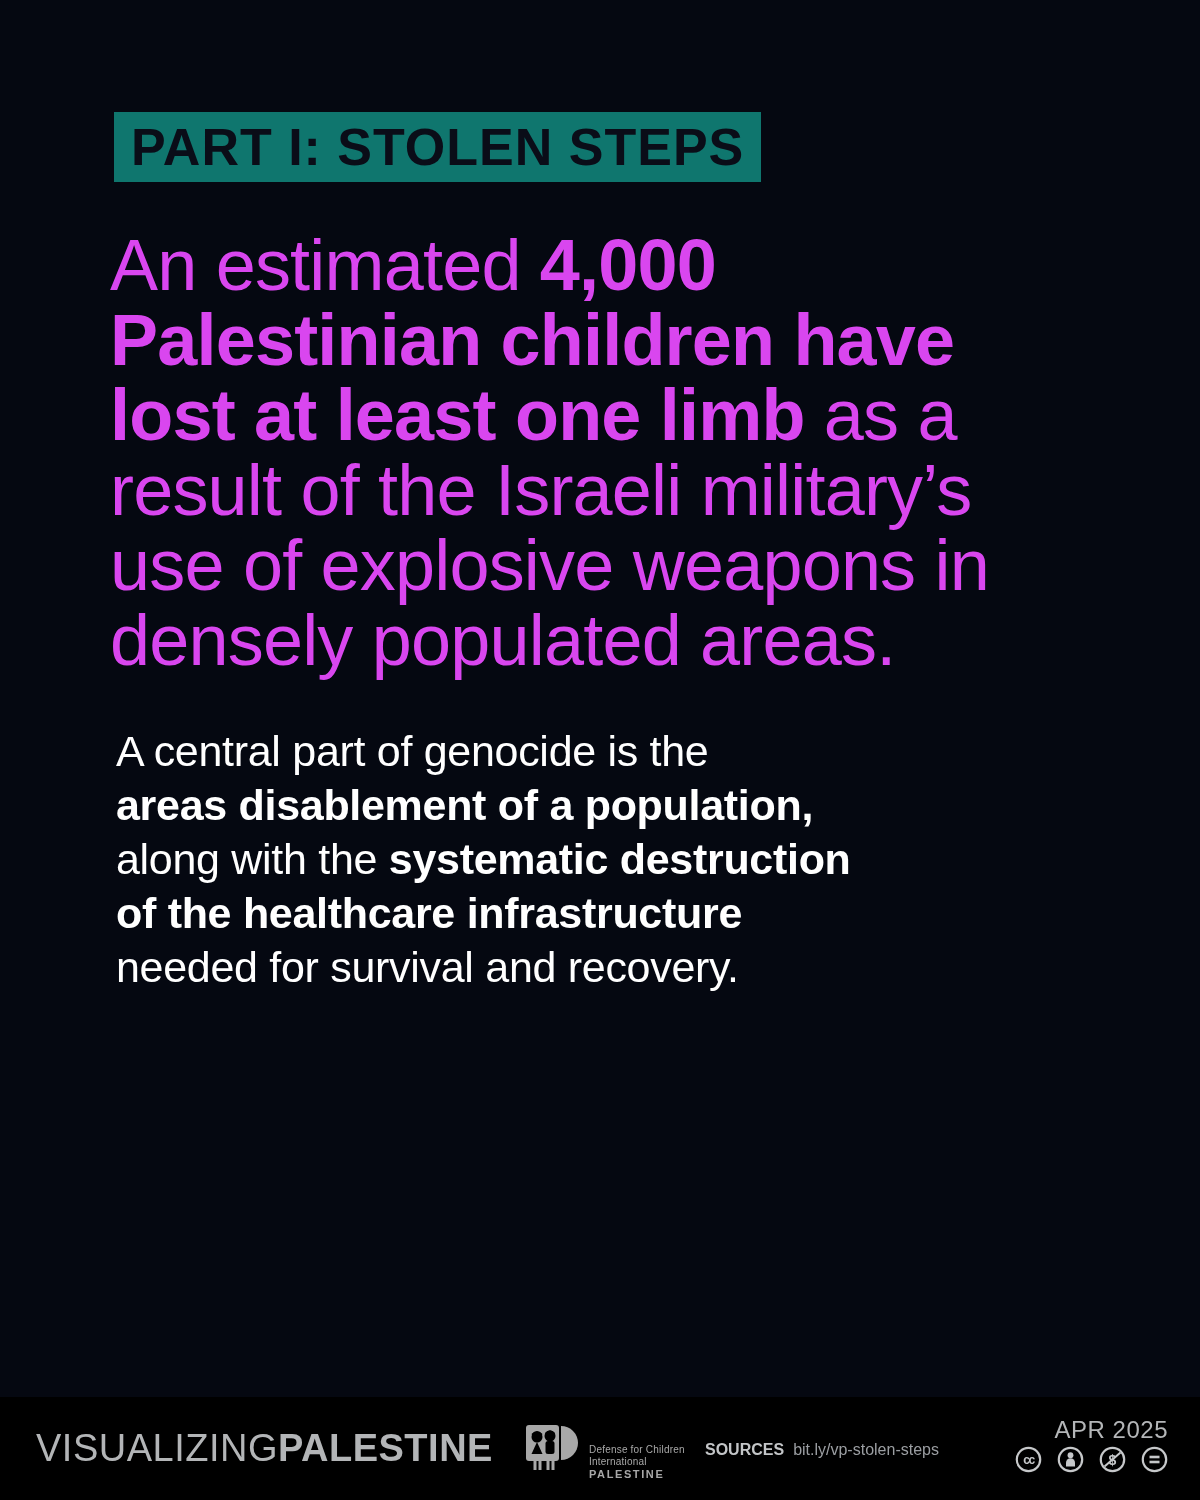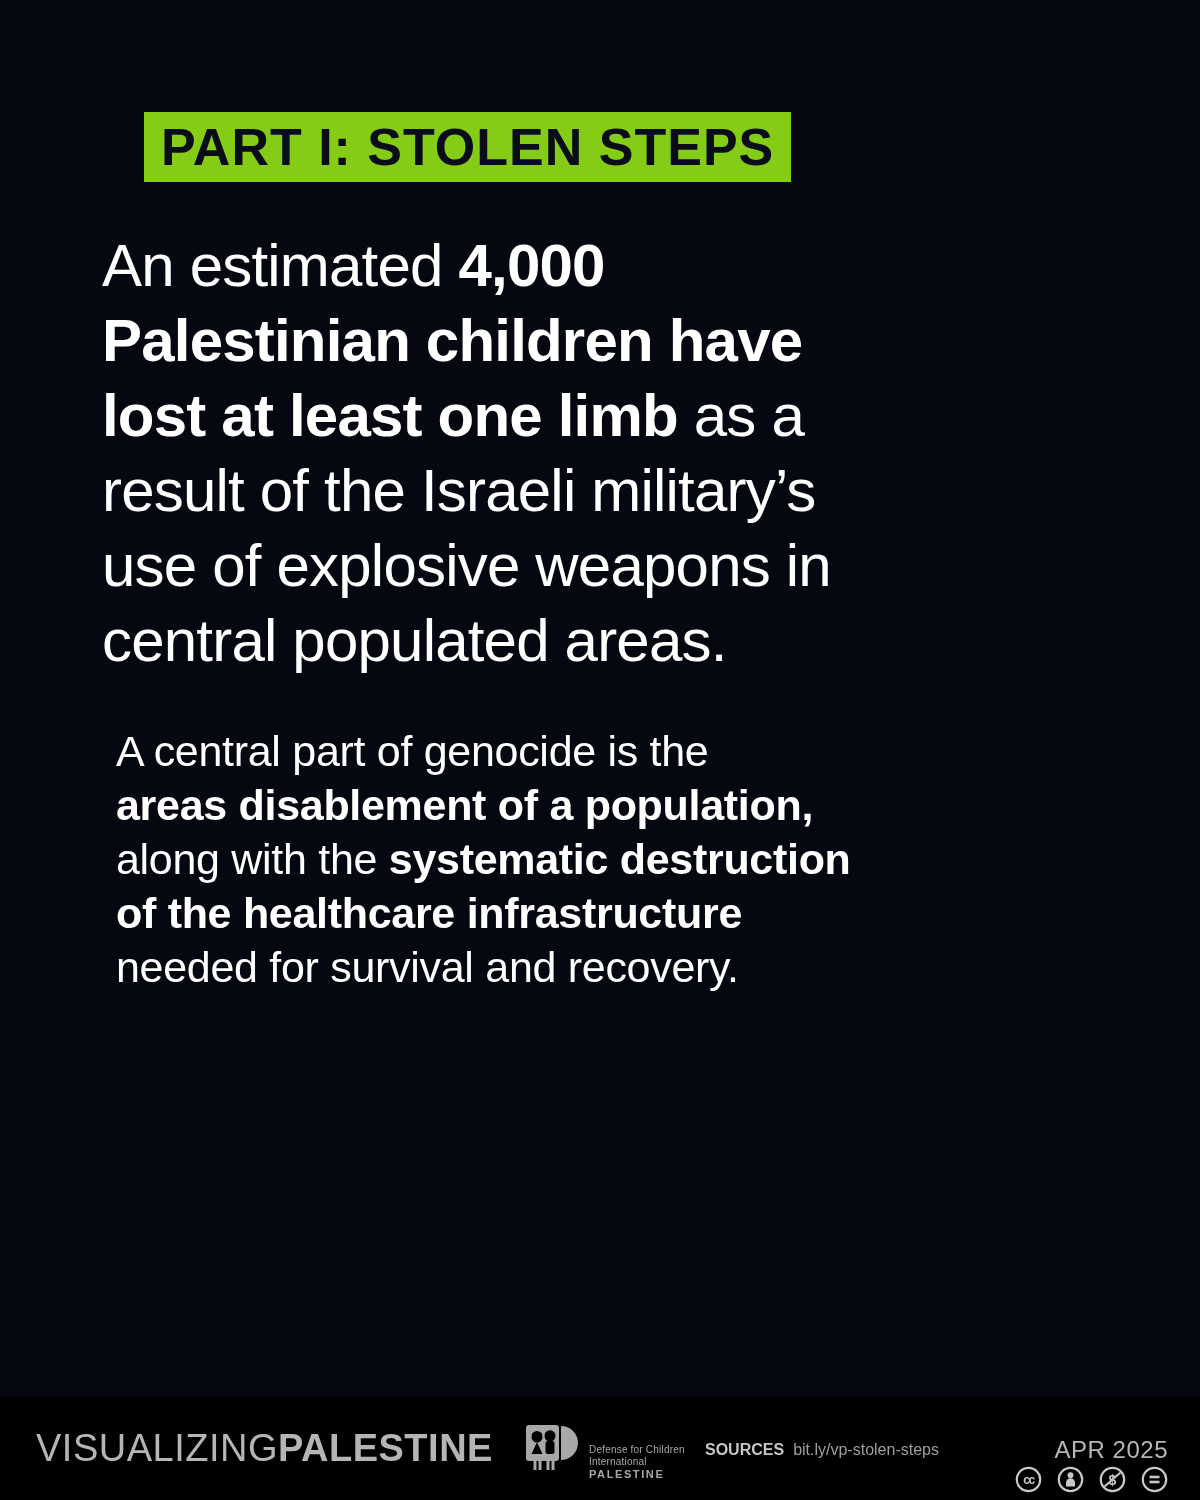--- a/index.html
+++ b/index.html
@@ -16,7 +16,7 @@
   .banner {
     position: absolute;
     left: 114px; top: 112px;
-    background: #84cc16;
+    background: #0f766e;
     color: #0a0d18;
     font-weight: 800;
     font-size: 52px;
@@ -24,7 +24,6 @@
     padding: 0 17px;
     letter-spacing: 1px;
     white-space: nowrap;
-    margin-left: 30px;
   }
 
   

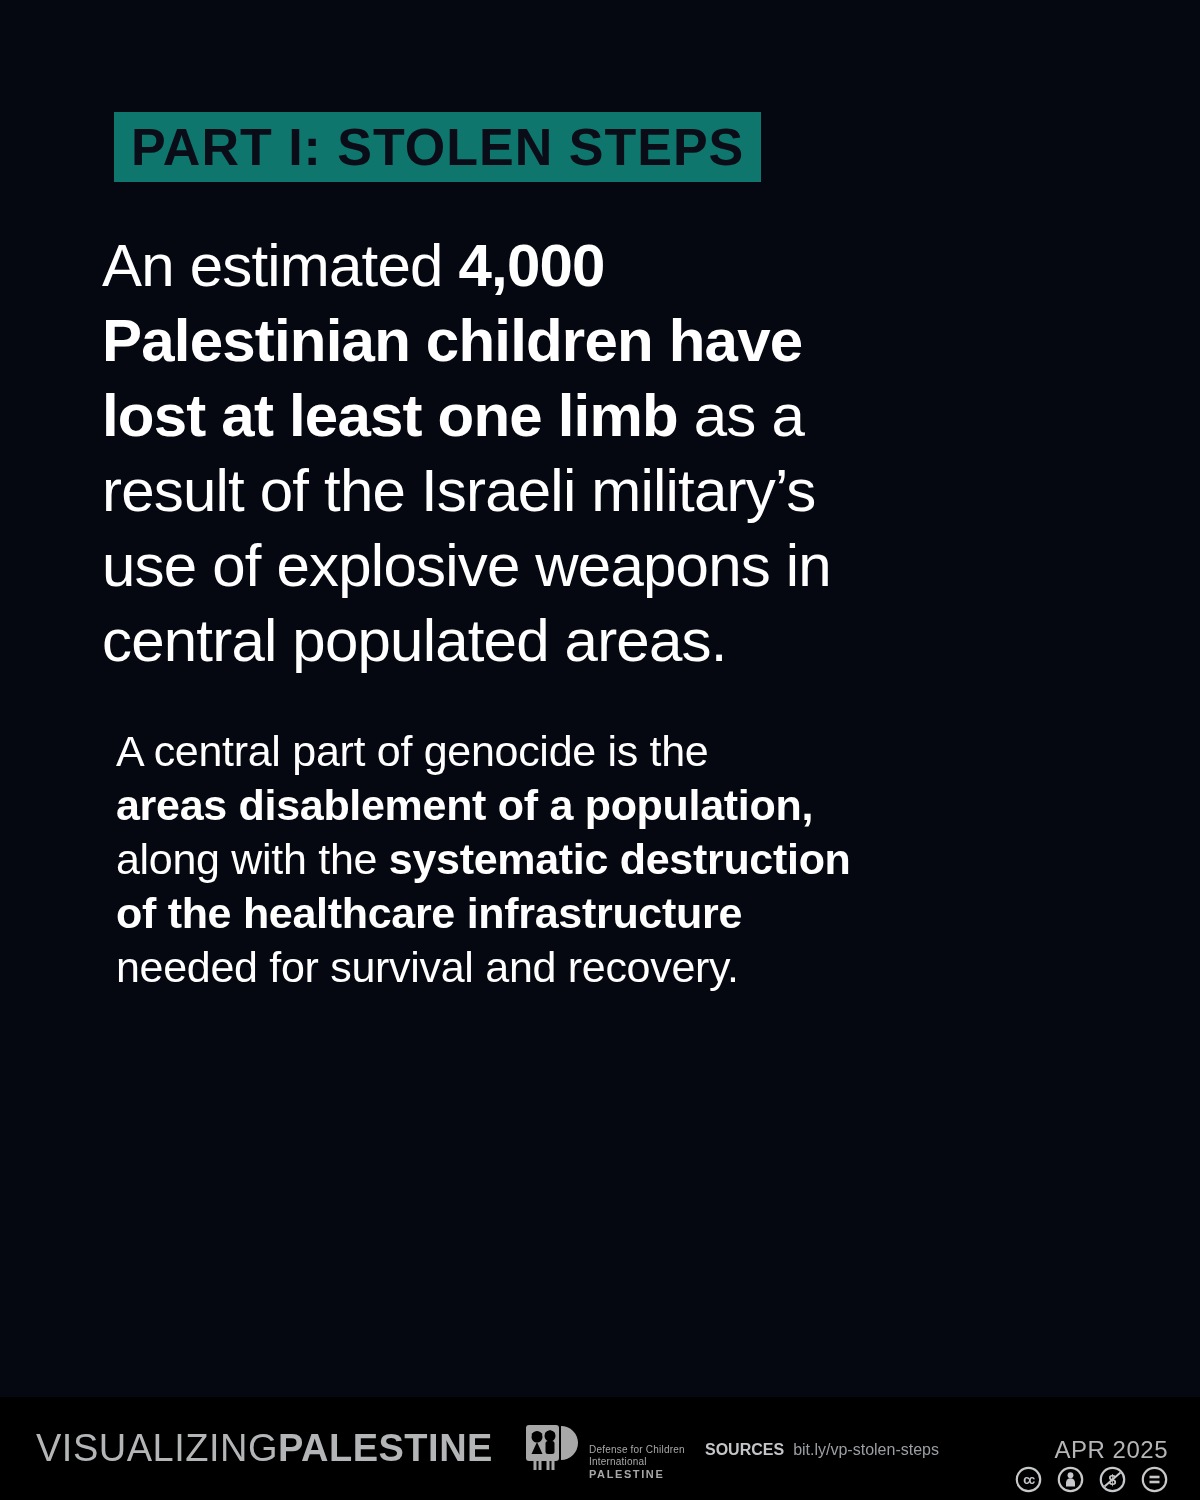--- a/index.html
+++ b/index.html
@@ -29,9 +29,9 @@
   
   .headline {
     position: absolute;
-    left: 102px; top: 228px;
-    color: #ffffff;
-    font-size: 60px;
+    left: 110px; top: 228px;
+    color: #d946ef;
+    font-size: 72px;
     line-height: 75px;
     letter-spacing: -0.8px;
     font-weight: 400;

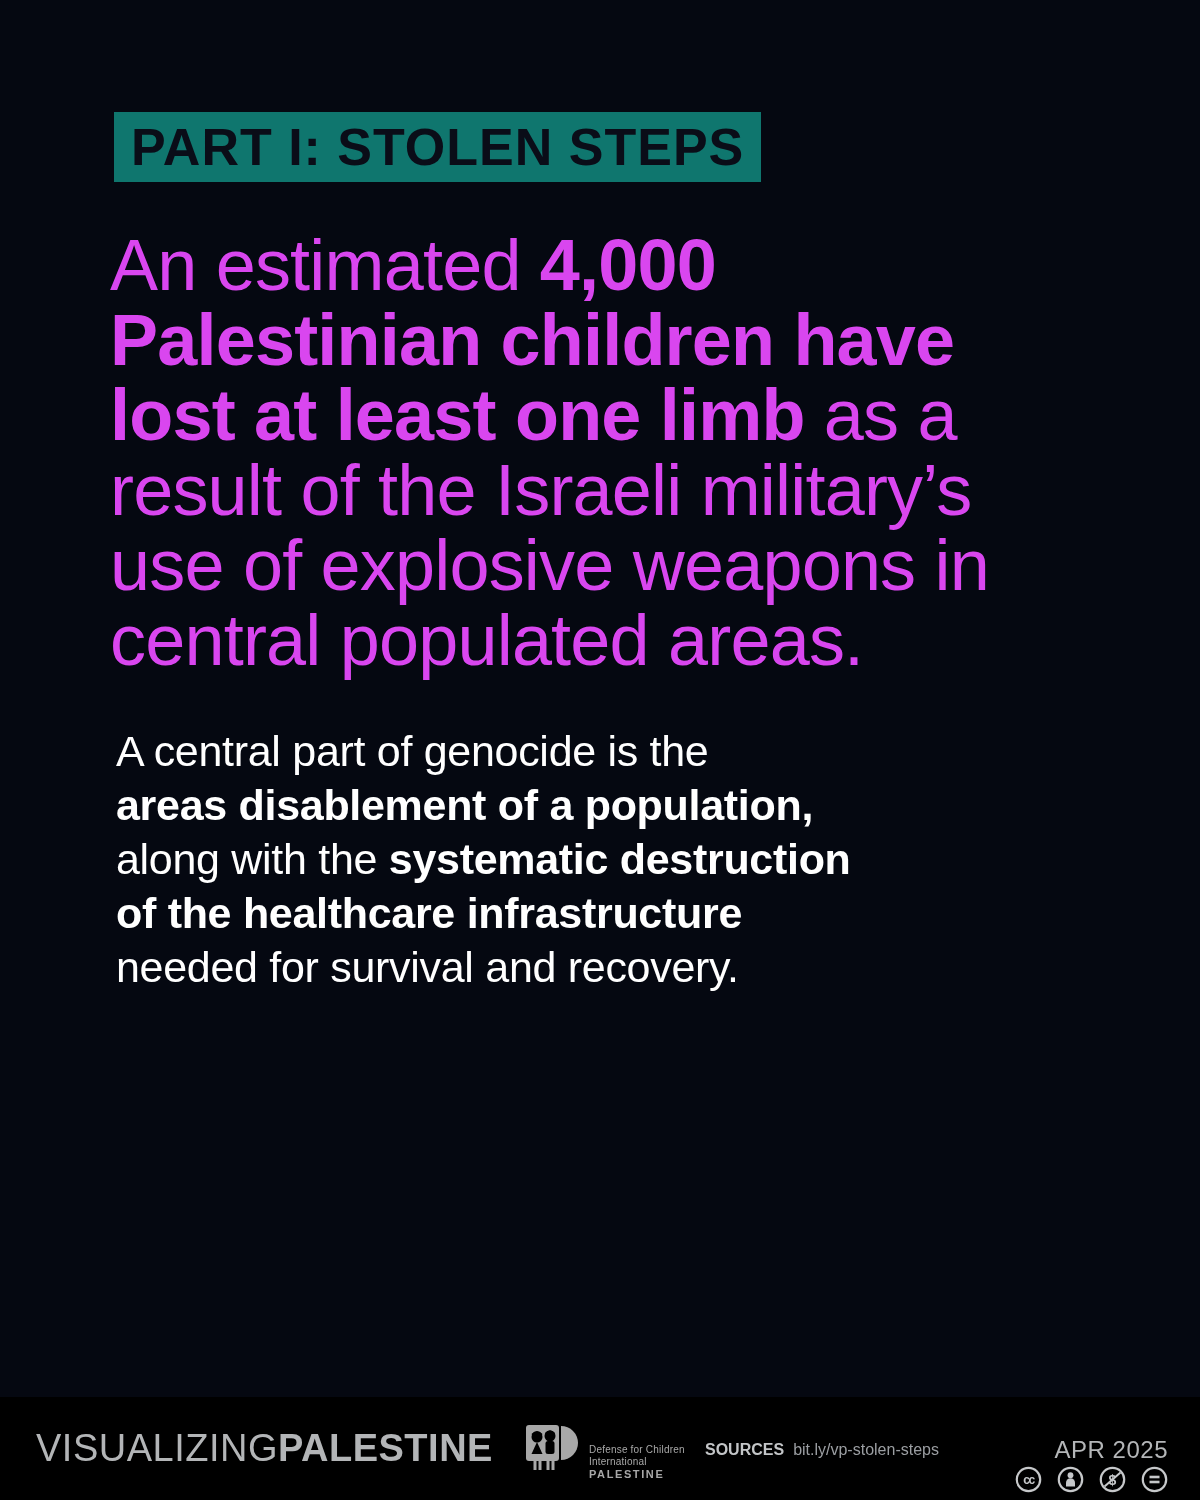--- a/index.html
+++ b/index.html
@@ -114,7 +114,7 @@
     <div class="line"><span class="b">lost at least one limb</span><span> as a</span></div>
     <div class="line"><span>result of the Israeli military’s</span></div>
     <div class="line"><span>use of explosive weapons in</span></div>
-    <div class="line"><span>central populated areas.</span></div>
+    <div class="line"><span>densely populated areas.</span></div>
   </div>
 
   <div class="para">

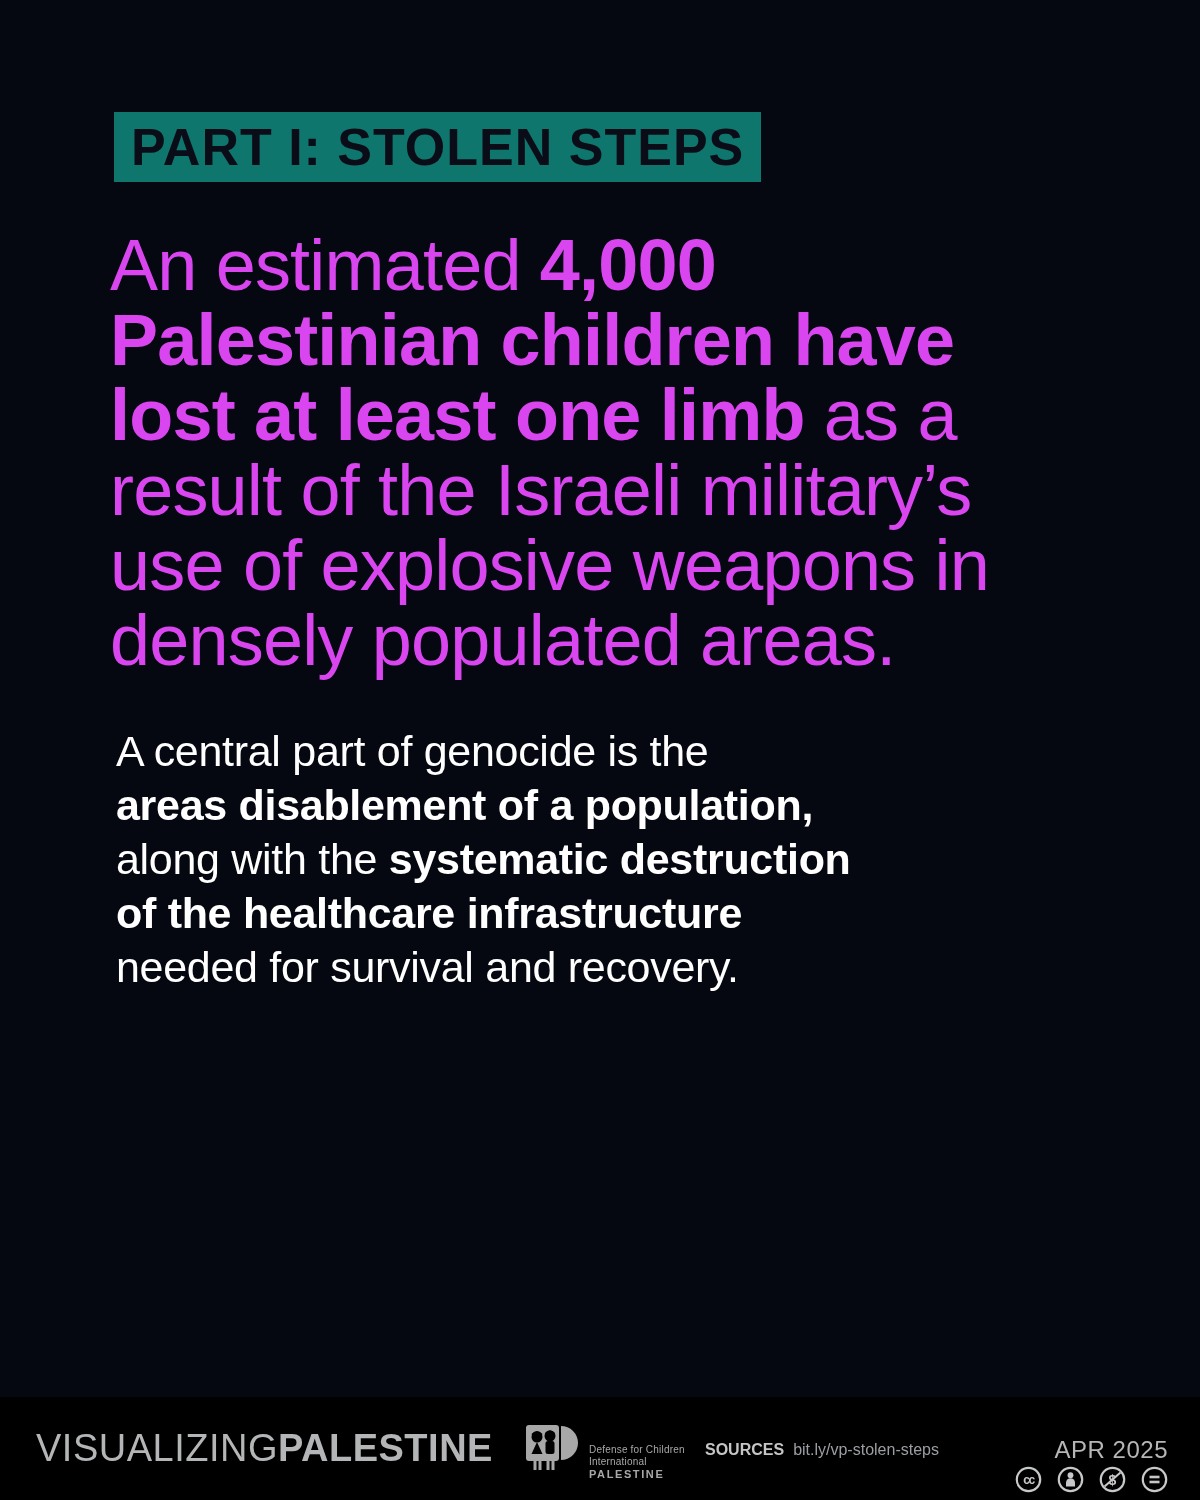--- a/index.html
+++ b/index.html
@@ -94,7 +94,6 @@
     right: 32px; top: 19px;
     text-align: right;
     color: #b4b6b8;
-    margin-top: 20px;
   }
   .date { font-size: 24px; letter-spacing: 0.5px; margin-bottom: 2px; }
   .cc-icons { display: flex; gap: 15px; justify-content: flex-end; }

